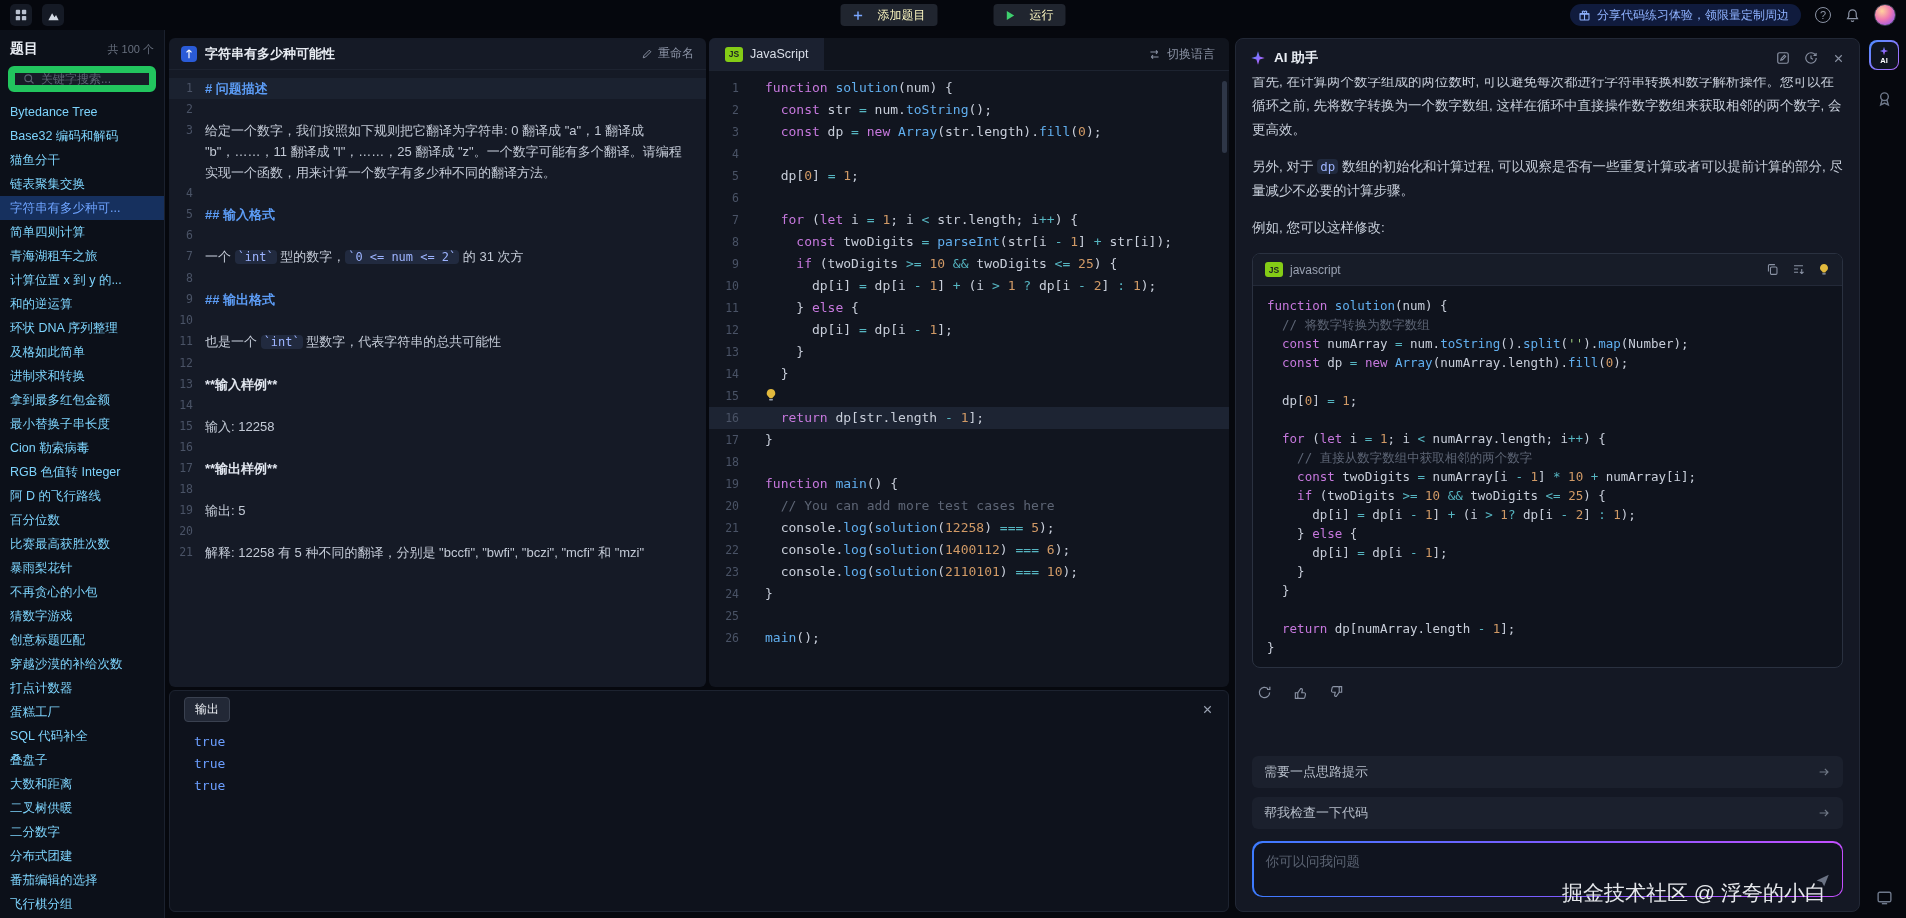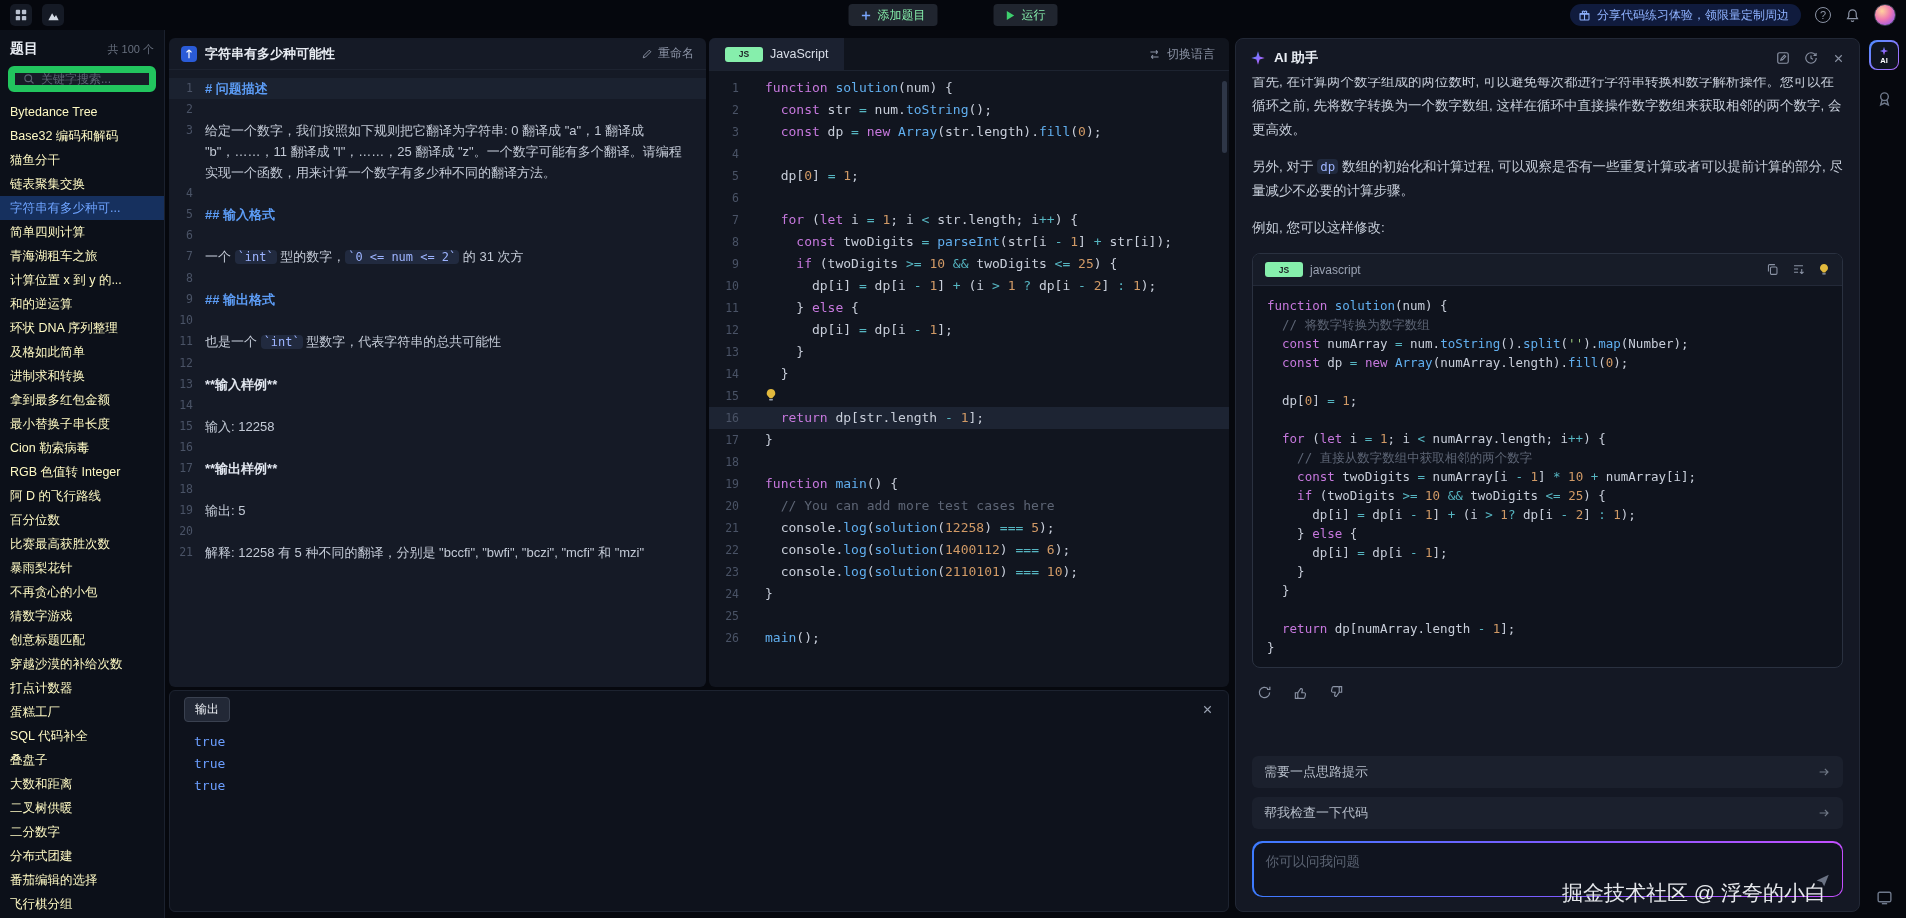--- a/index.html
+++ b/index.html
@@ -17,7 +17,7 @@
   .topbar-left { display:flex; align-items:center; gap:10px; }
   .logo-btn { width:22px; height:22px; border-radius:5px; background:#151a25; display:flex; align-items:center; justify-content:center; color:#b9c1d0; cursor:pointer; }
   .topbar-center { position:absolute; left:50%; transform:translateX(-50%); display:flex; gap:56px; }
-  .tb-btn { height:22px; padding:0 12px; border-radius:4px; background:#20252f; color:#86efac; font-size:12px; display:flex; align-items:center; gap:6px; cursor:pointer; white-space:nowrap; }
+  .tb-btn { height:22px; padding:0 12px; border-radius:4px; background:#20252f; color:#fef9c3; font-size:12px; display:flex; align-items:center; gap:14px; cursor:pointer; white-space:nowrap; }
   .topbar-right { margin-left:auto; display:flex; align-items:center; gap:14px; }
   .promo { height:22px; padding:0 12px 0 8px; border-radius:11px; background:rgba(62,109,255,.20); color:#8fb2ff; font-size:12px; display:flex; align-items:center; gap:6px; cursor:pointer; white-space:nowrap;text-align:right; }
   .q-icon { width:16px; height:16px; border-radius:50%; border:1.3px solid #8b93a5; color:#8b93a5; font-size:11px; display:flex; align-items:center; justify-content:center; cursor:pointer; }

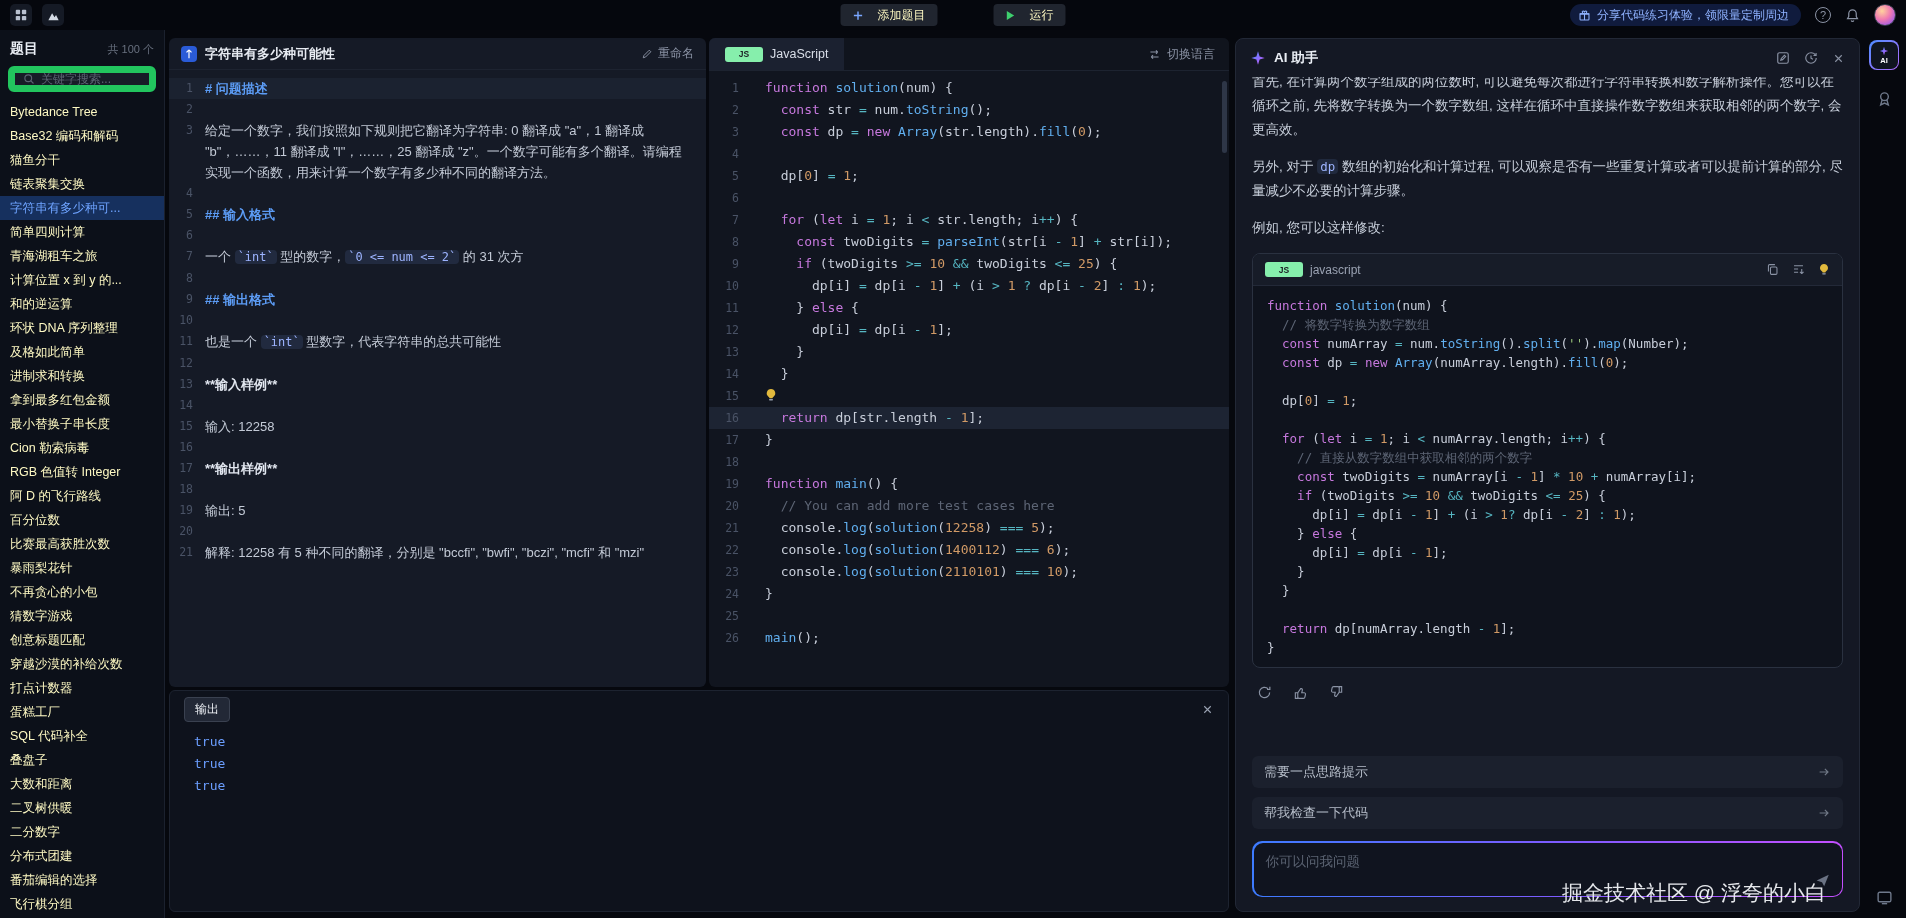--- a/index.html
+++ b/index.html
@@ -60,7 +60,7 @@
   
   .editor-panel .panel-head { padding:0; background:#10141d; }
   .tab { height:32px; display:flex; align-items:center; gap:7px; padding:0 16px; background:#1b2130; font-size:12.5px; color:#d9dee8; cursor:pointer; }
-  .js-badge { width:38px; height:15px; border-radius:3px; background:#86efac; color:#1b1e24; font-weight:bold; font-size:8.5px; display:flex; align-items:center; justify-content:center; font-family:"Liberation Sans", sans-serif;text-align:center; }
+  .js-badge { width:18px; height:15px; border-radius:3px; background:#84cc16; color:#1b1e24; font-weight:bold; font-size:8.5px; display:flex; align-items:center; justify-content:center; font-family:"Liberation Sans", sans-serif;text-align:center; }
   .switch-lang { margin-left:auto; margin-right:14px; color:#8a92a4; font-size:12px; display:flex; gap:6px; align-items:center; cursor:pointer; }
   .e-body { flex:1; overflow:hidden; padding:6px 0; font-family:"DejaVu Sans Mono", monospace; font-size:13px; line-height:22px; color:#c8ceda; position:relative; }
   .c-row { display:flex; height:22px; }

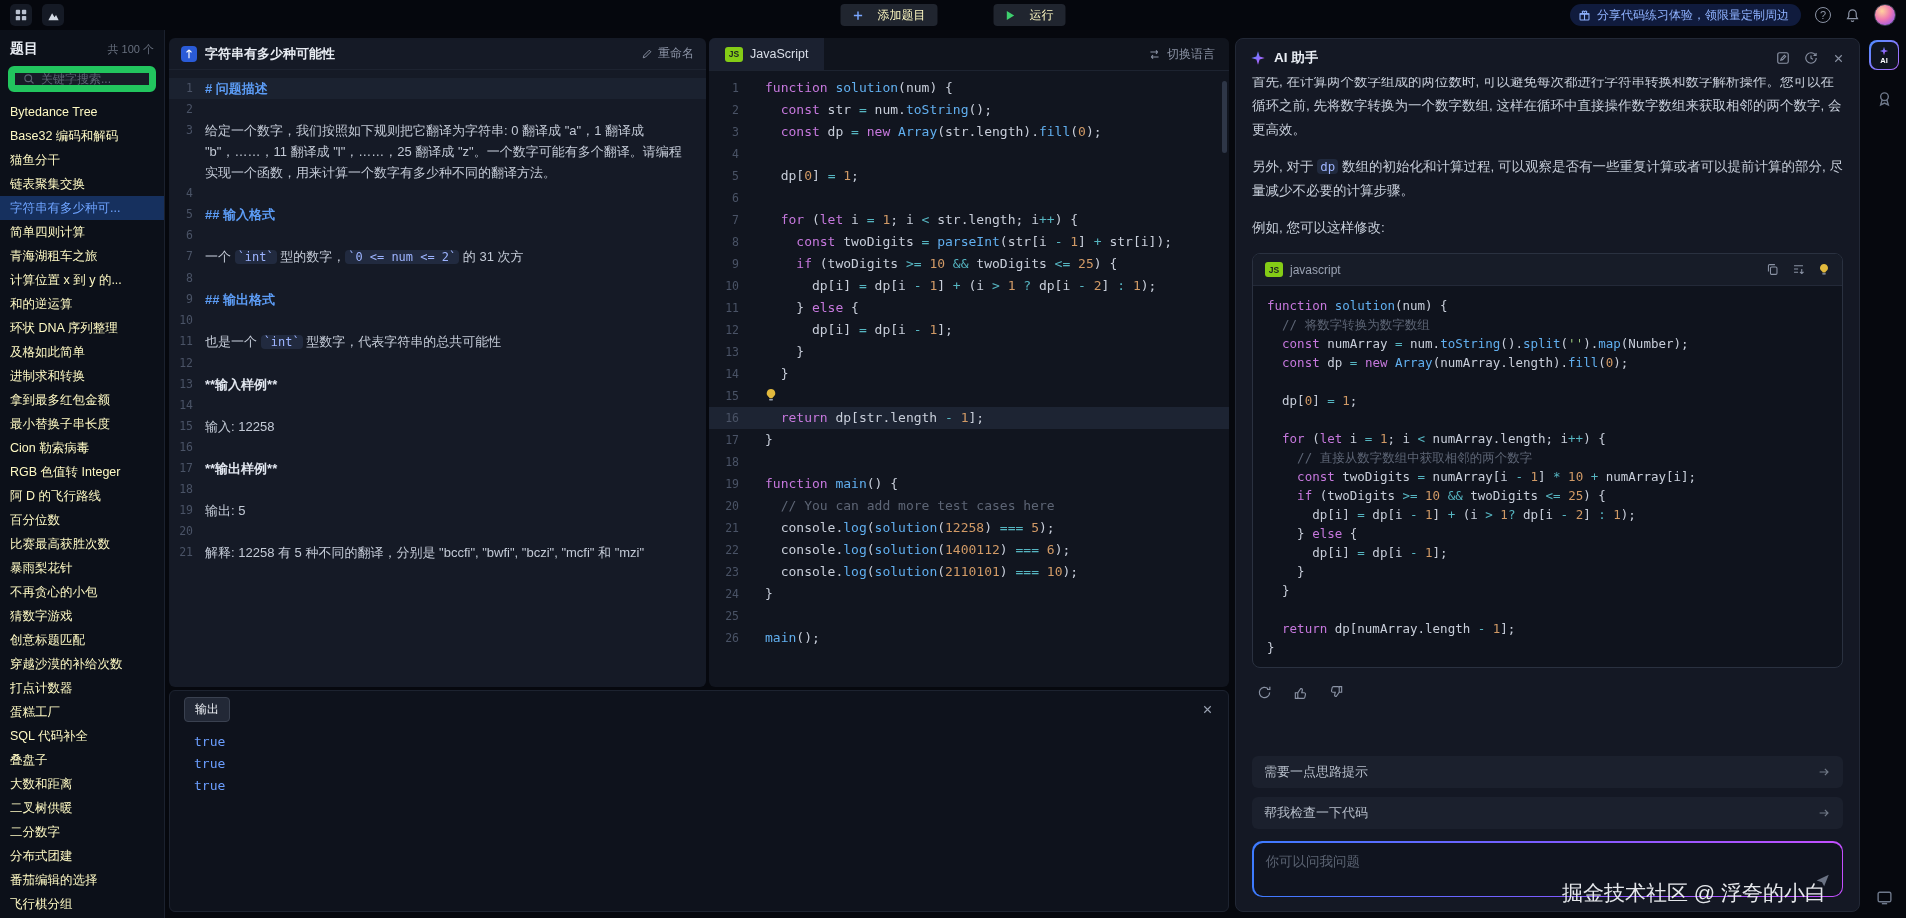--- a/index.html
+++ b/index.html
@@ -34,7 +34,7 @@
   .sb-count { font-size:11px; color:#68707f; }
   .sb-search { margin:2px 8px 8px; height:26px; border-radius:6px; background:#171c27; border:7px solid #22c55e; display:flex; align-items:center; gap:6px; padding:0 8px; color:#5b6372; font-size:12px; cursor:text; }
   .sb-list { flex:1; overflow:hidden; }
-  .s-item { height:24px; line-height:24px; padding:0 10px; font-size:12.5px; color:#fef9c3; white-space:nowrap; overflow:hidden; text-overflow:ellipsis; cursor:pointer; }
+  .s-item { height:24px; line-height:24px; padding:0 10px; font-size:12.5px; color:#7dd3fc; white-space:nowrap; overflow:hidden; text-overflow:ellipsis; cursor:pointer; }
   .s-item.sel { background:#16305e; color:#6ea3ff; }
 
   

